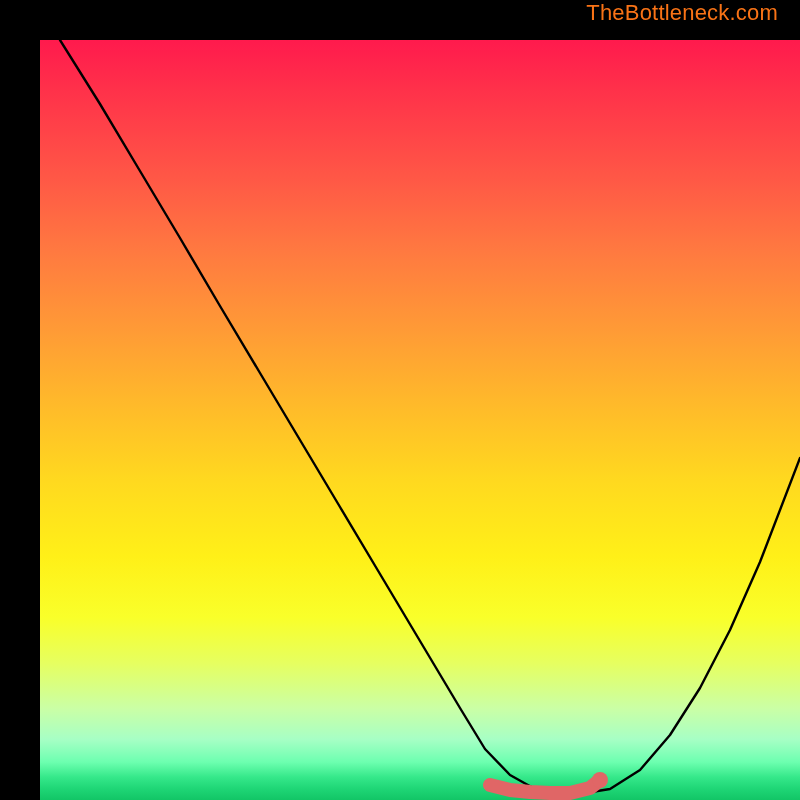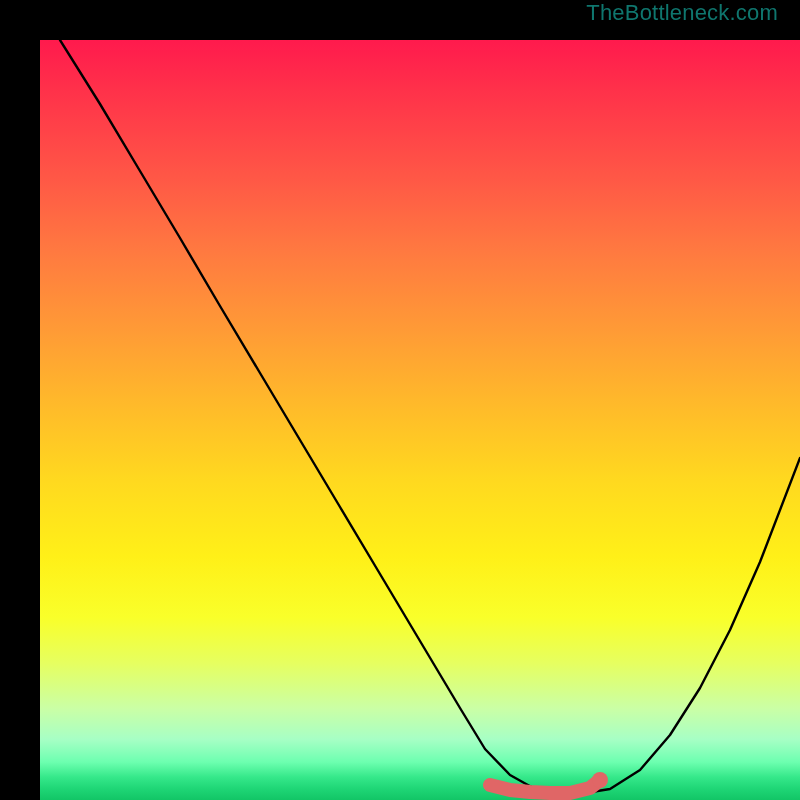--- a/index.html
+++ b/index.html
@@ -54,7 +54,7 @@
     position: absolute;
     top: 0;
     right: 22px;
-    color: #0f766e;
+    color: #f97316;
     font-size: 22px;
     font-weight: 500;
     letter-spacing: 0.2px;

